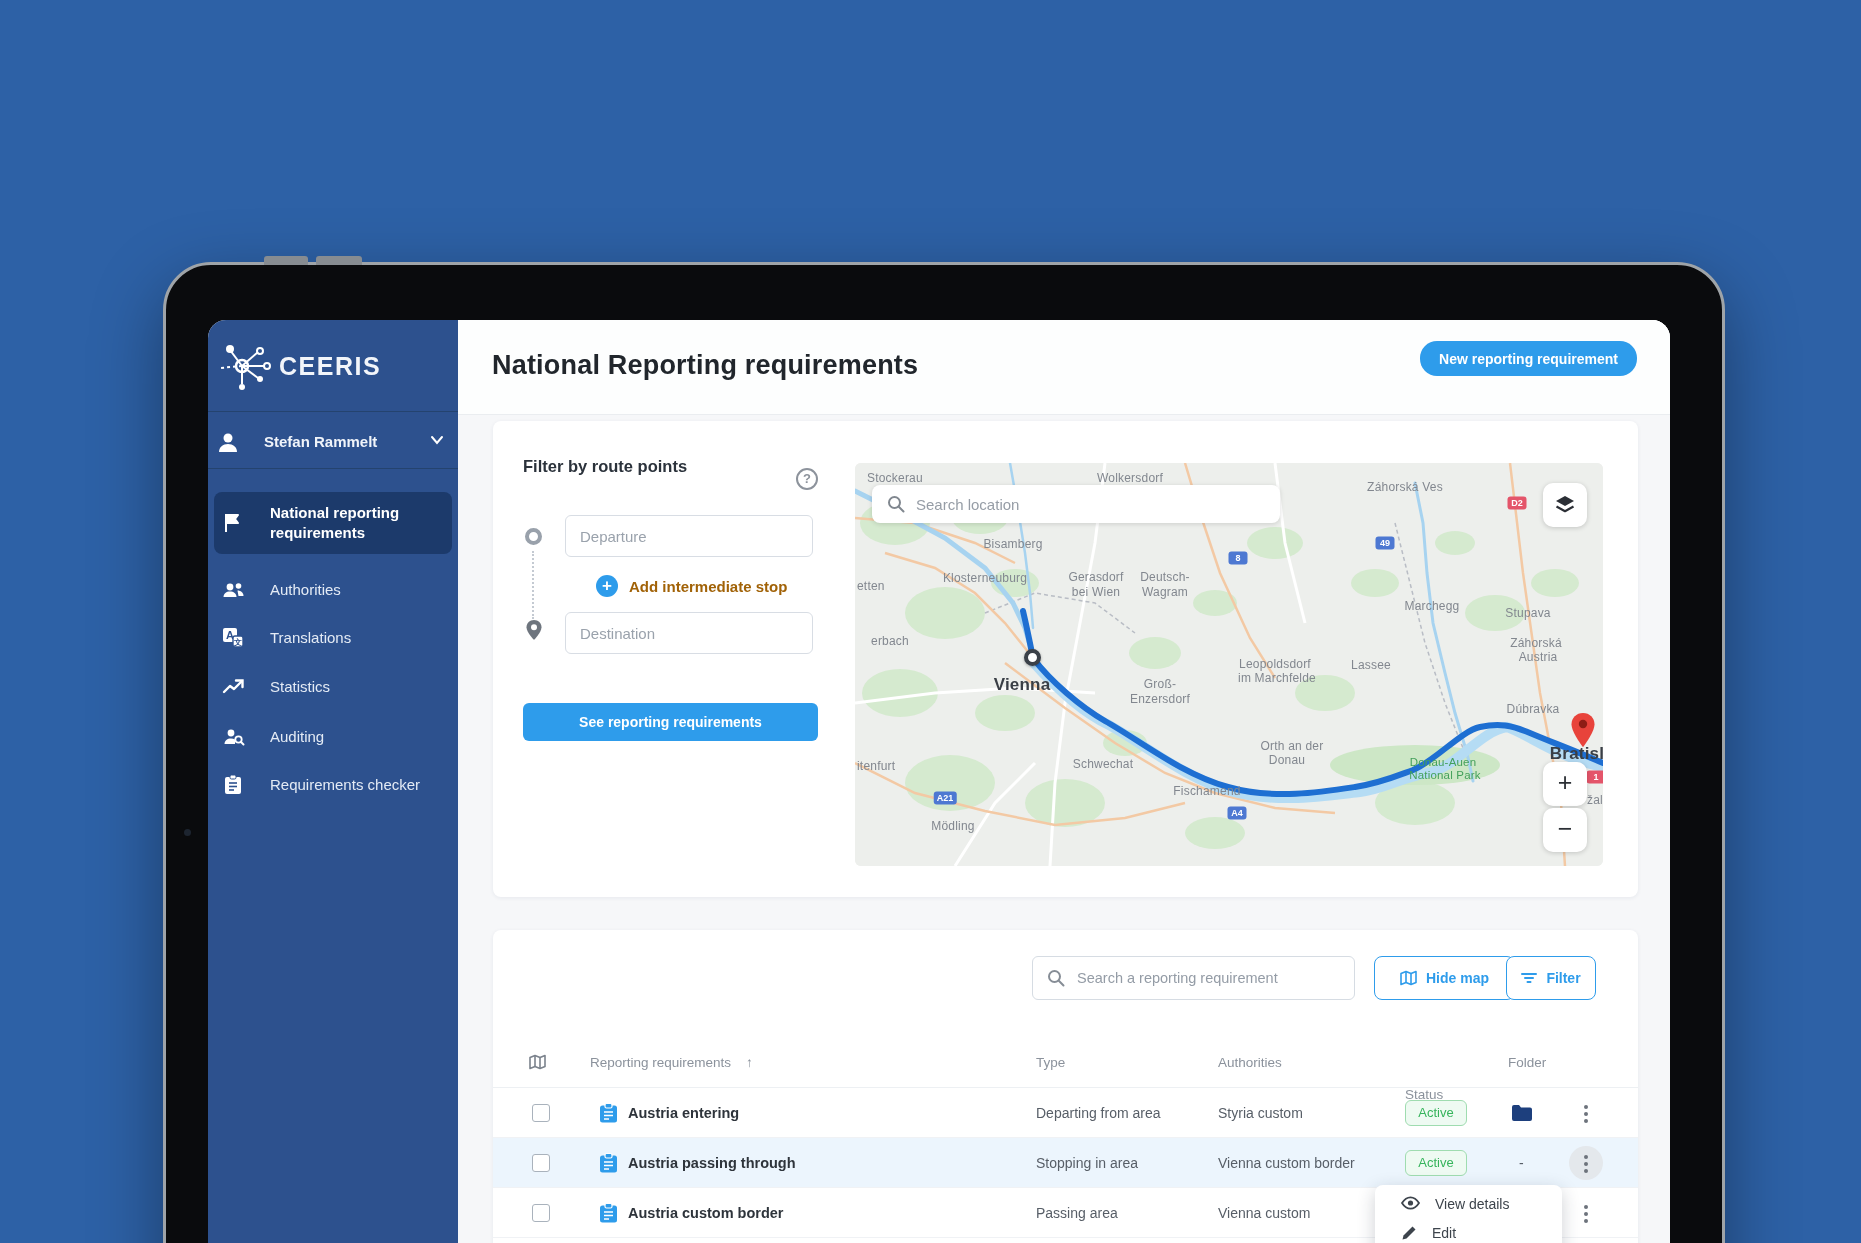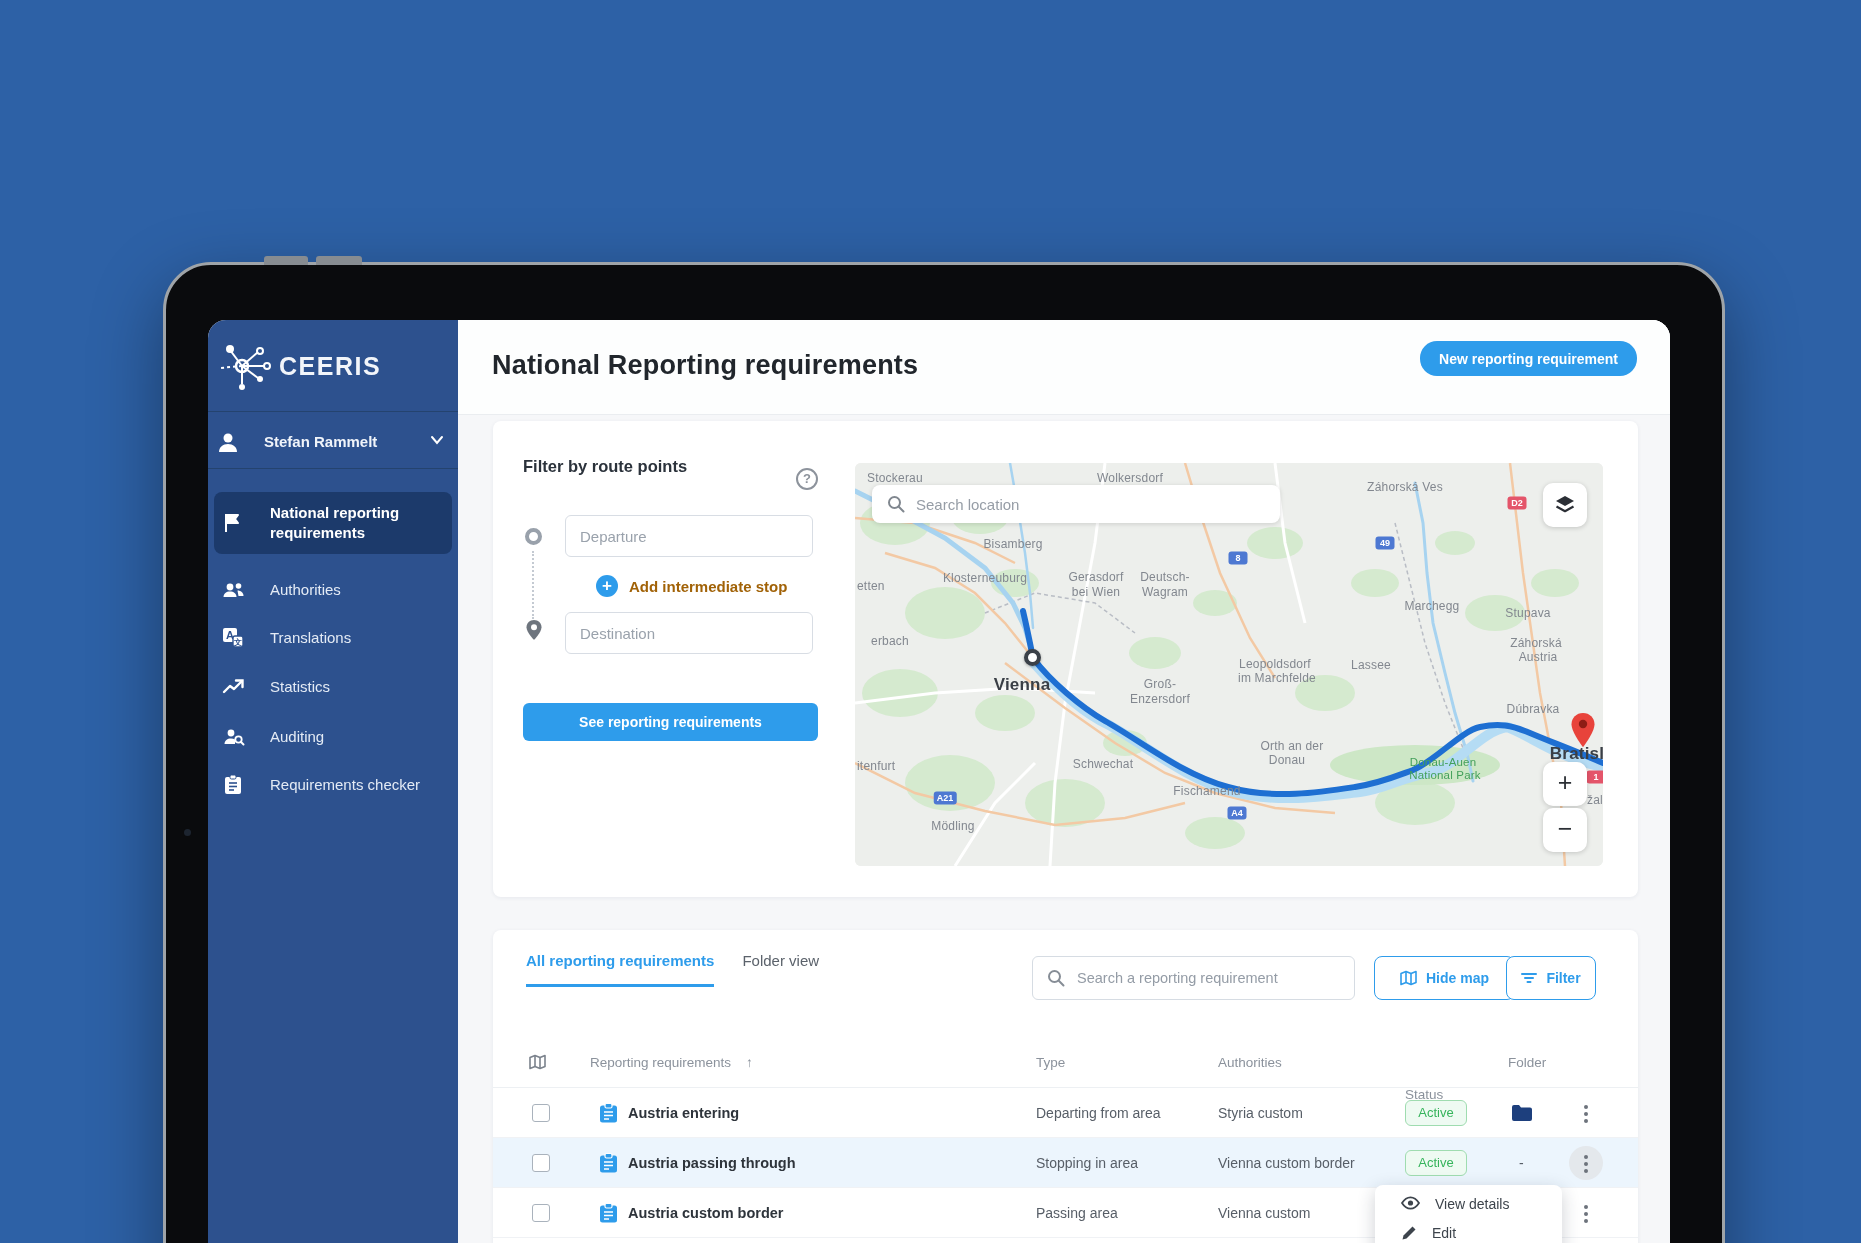--- a/index.html
+++ b/index.html
@@ -359,10 +359,6 @@
       </div>
 
       <div class="card card2">
-        <div class="tabs">
-          <div class="tab active">All reporting requirements</div>
-          <div class="tab">Folder view</div>
-        </div>
 
         <div class="t-search">
           <svg class="mag" width="18" height="18" viewBox="0 0 18 18">

